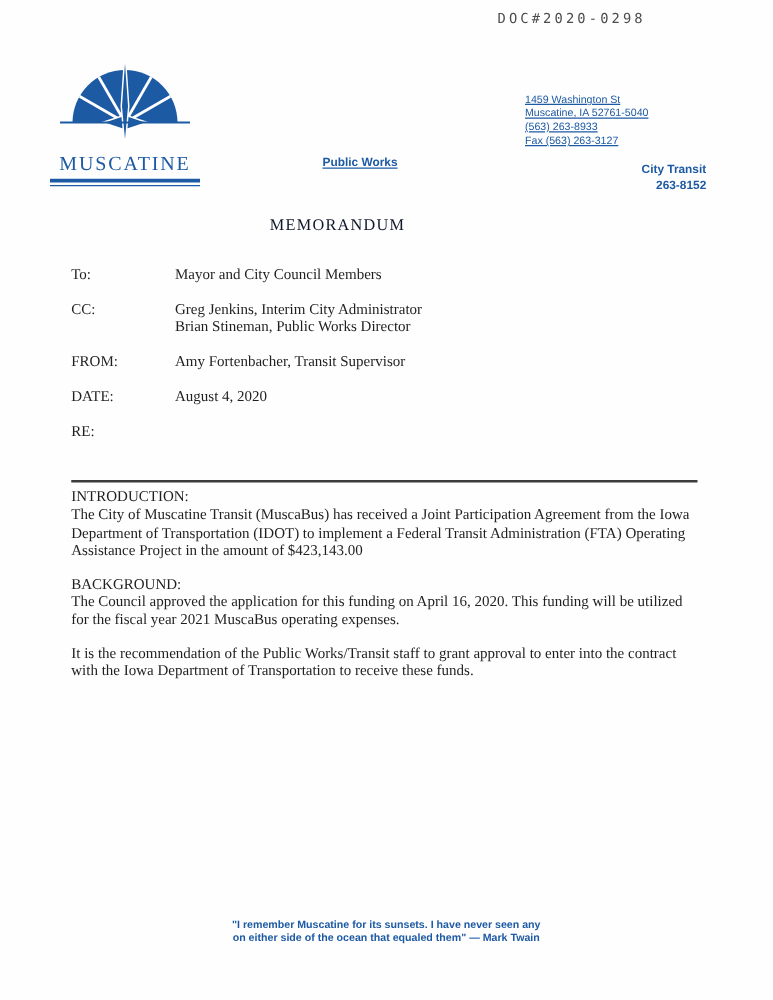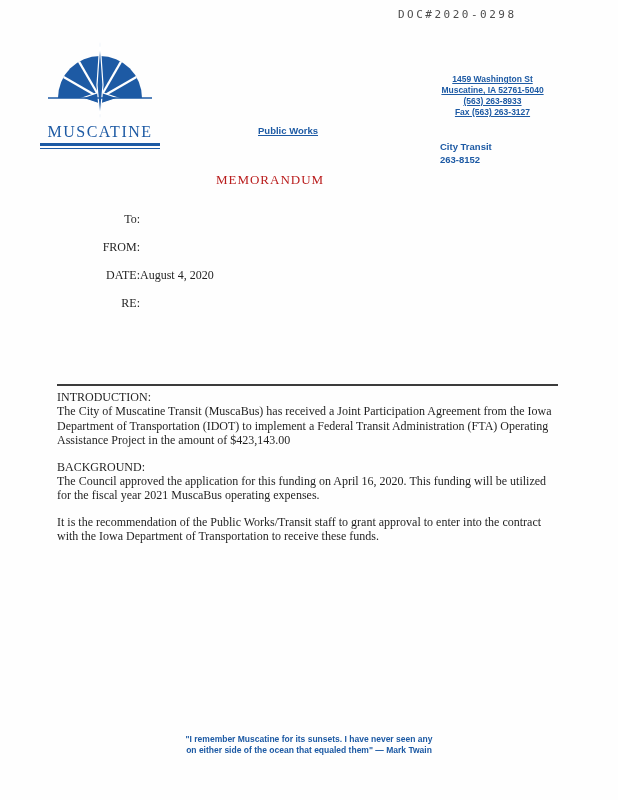--- a/index.html
+++ b/index.html
@@ -31,9 +31,9 @@
   
   .address{
     position:absolute;top:74px;left:420px;width:145px;
-    text-align:center;
+    text-align:left;
     font-family:"Liberation Sans", sans-serif;
-    font-size:8.5px;font-weight:bold;line-height:11px;color:#1d5aa4;
+    font-size:8.5px;font-weight:normal;line-height:11px;color:#1d5aa4;
   }
   .address div{text-decoration:underline;}
   .dept{

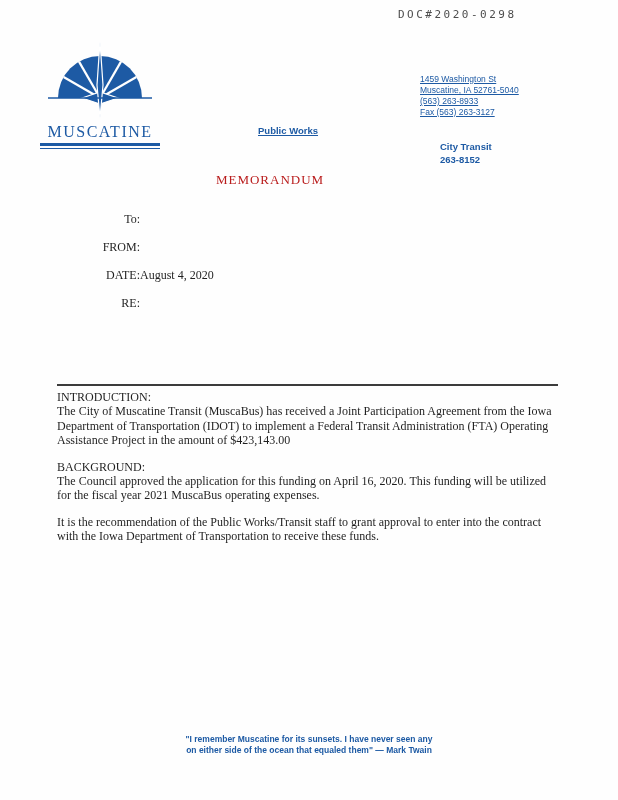--- a/index.html
+++ b/index.html
@@ -44,7 +44,8 @@
     text-decoration:underline;
   }
   .transit{
-    position:absolute;top:140px;left:440px;width:125px;
+    position:absolute;top:129px;left:440px;width:125px;
+    text-align:right;
     font-family:"Liberation Sans", sans-serif;
     font-size:9.5px;font-weight:bold;line-height:13px;color:#1d5aa4;
   }

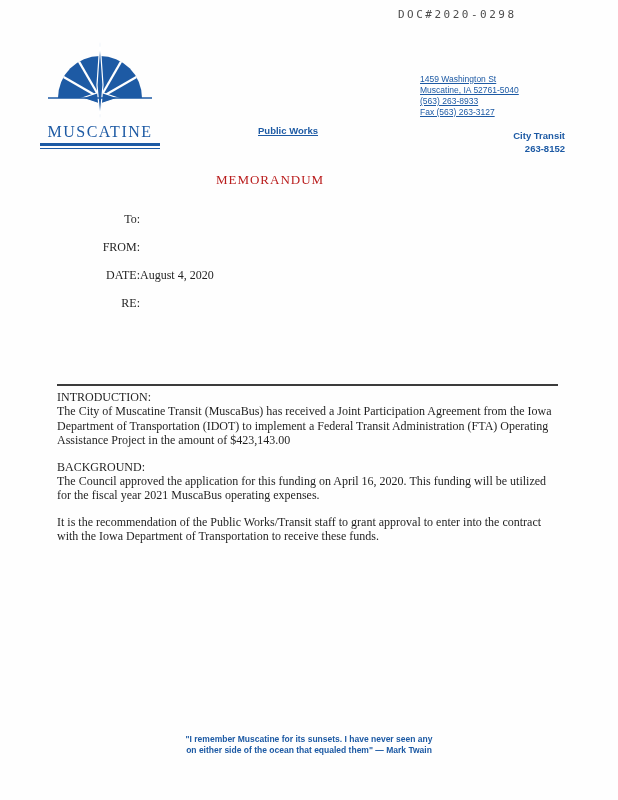--- a/index.html
+++ b/index.html
@@ -58,7 +58,7 @@
   
   .memo-title{
     position:absolute;top:172px;left:55px;width:430px;
-    text-align:center;font-size:13px;letter-spacing:1px;color:#b91c1c;
+    text-align:center;font-size:13px;letter-spacing:1px;color:#0f172a;
   }
   .memo-fields{position:absolute;top:212px;left:57px;width:480px;}
   .field-row{display:flex;margin-bottom:14px;font-size:12px;line-height:14px;text-align:right;}

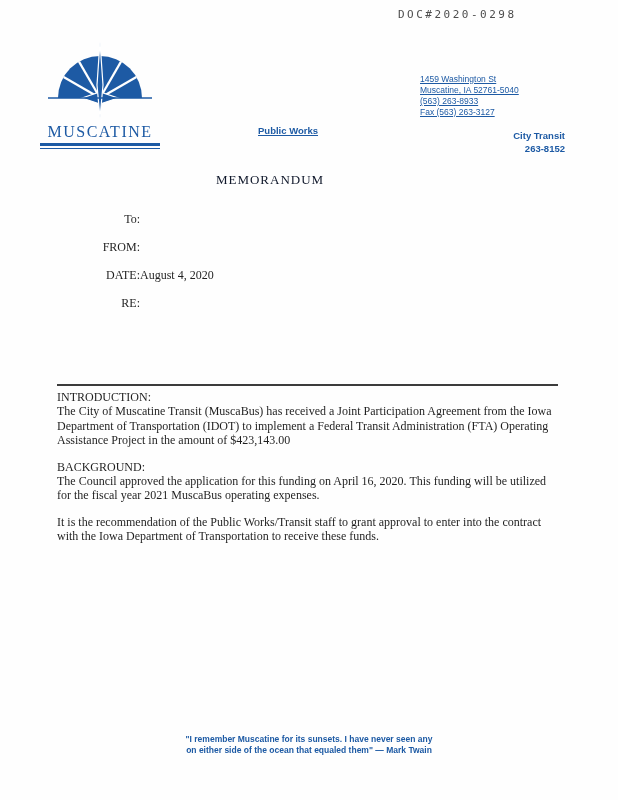--- a/index.html
+++ b/index.html
@@ -61,7 +61,7 @@
     text-align:center;font-size:13px;letter-spacing:1px;color:#0f172a;
   }
   .memo-fields{position:absolute;top:212px;left:57px;width:480px;}
-  .field-row{display:flex;margin-bottom:14px;font-size:12px;line-height:14px;text-align:right;}
+  .field-row{display:flex;margin-bottom:14px;font-size:12px;line-height:14px;}
   .field-label{width:83px;flex:0 0 83px;}
   .field-value{white-space:pre-line;}
   .divider-rule{

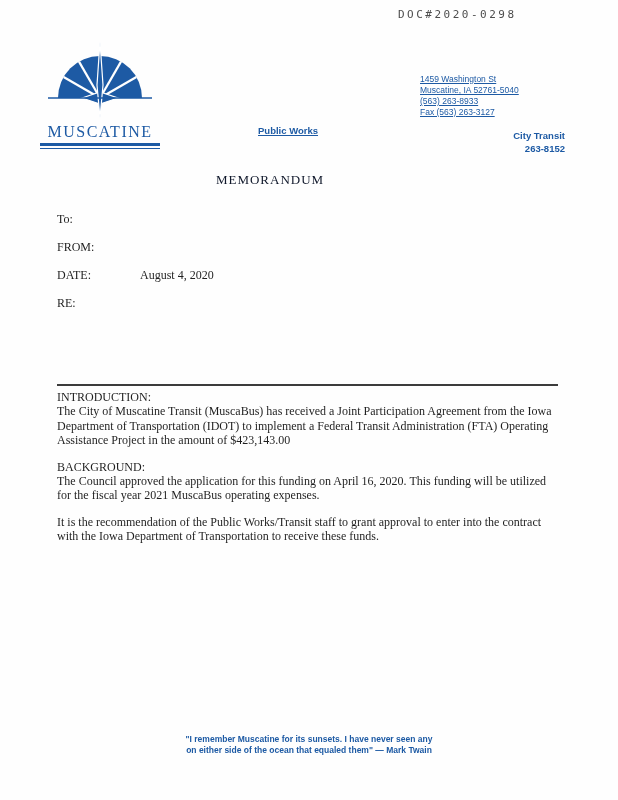--- a/index.html
+++ b/index.html
@@ -129,6 +129,7 @@
   <div class="memo-fields">
     <div class="field-row">
       <div class="field-label">To:</div>
+      <div class="field-value">Mayor and City Council Members</div>
     </div>
     <div class="field-row">
       <div class="field-label">FROM:</div>

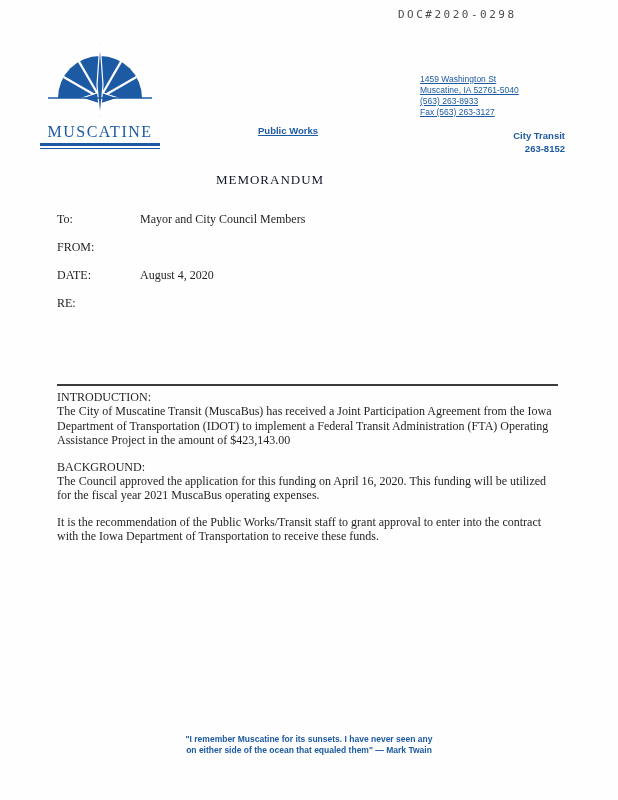--- a/index.html
+++ b/index.html
@@ -132,6 +132,11 @@
       <div class="field-value">Mayor and City Council Members</div>
     </div>
     <div class="field-row">
+      <div class="field-label">CC:</div>
+      <div class="field-value">Greg Jenkins, Interim City Administrator
+Brian Stineman, Public Works Director</div>
+    </div>
+    <div class="field-row">
       <div class="field-label">FROM:</div>
     </div>
     <div class="field-row">

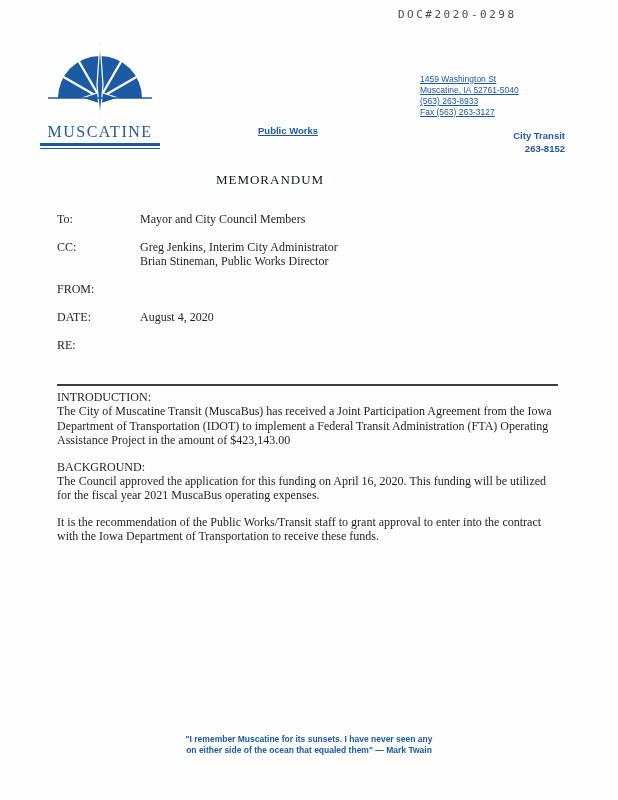--- a/index.html
+++ b/index.html
@@ -138,6 +138,7 @@
     </div>
     <div class="field-row">
       <div class="field-label">FROM:</div>
+      <div class="field-value">Amy Fortenbacher, Transit Supervisor</div>
     </div>
     <div class="field-row">
       <div class="field-label">DATE:</div>

